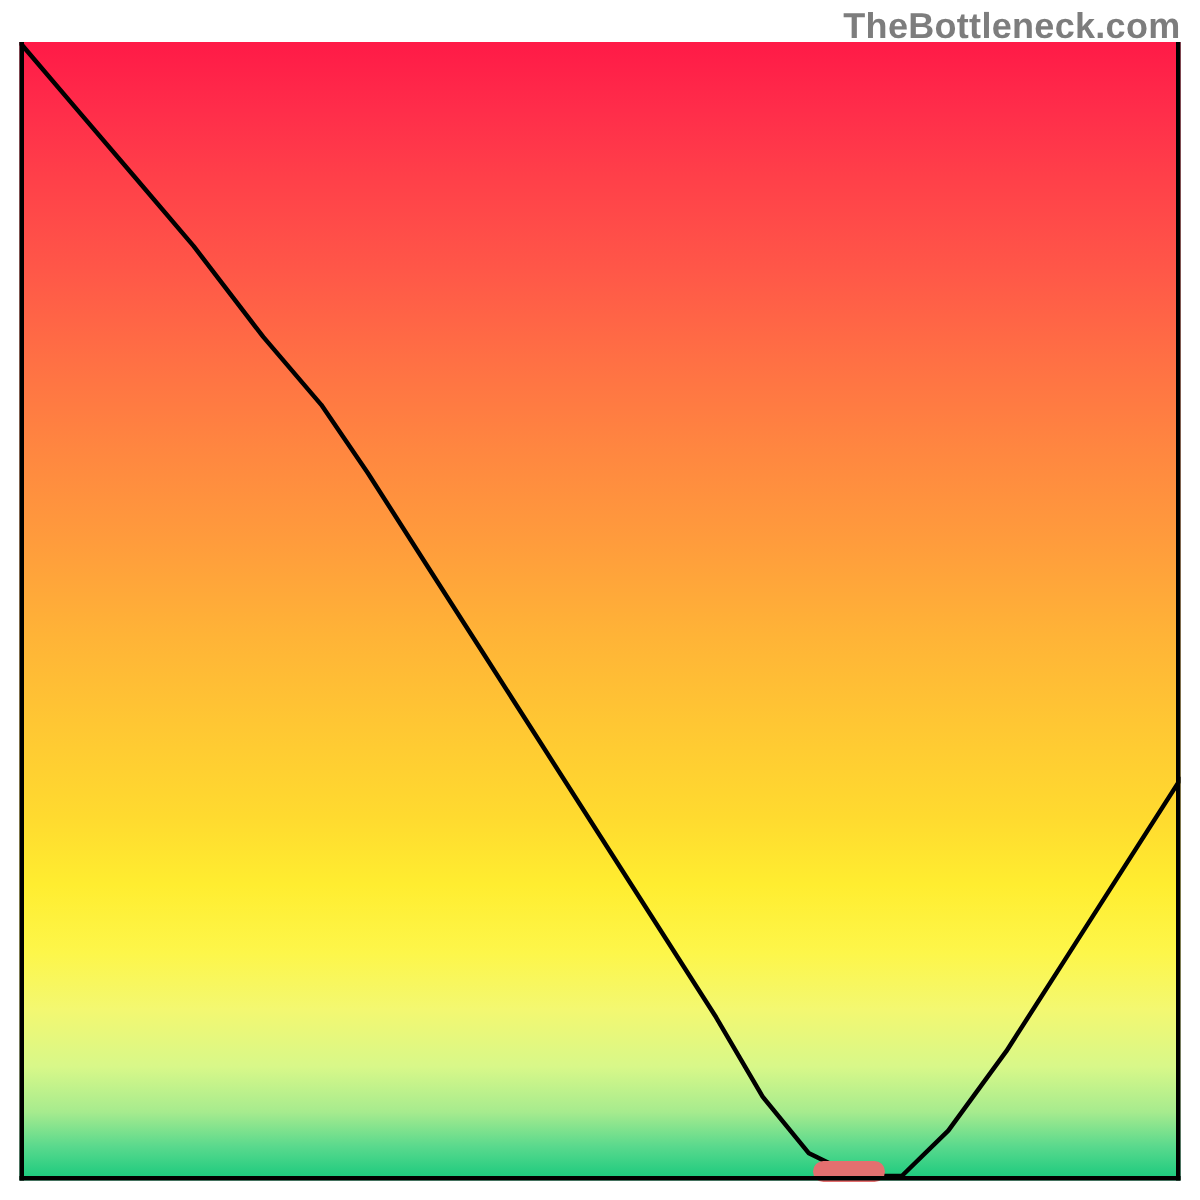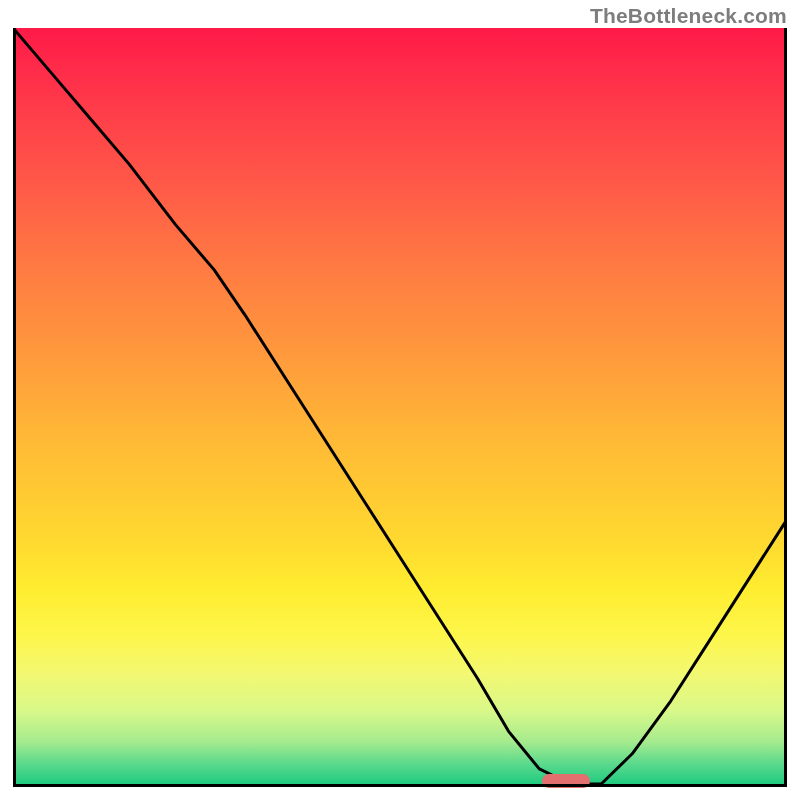--- a/index.html
+++ b/index.html
@@ -75,7 +75,7 @@
     position: absolute;
     right: 13px;
     top: 4px;
-    font-size: 21px;
+    font-size: 24px;
     font-weight: 600;
     color: #7d7d7d;
     letter-spacing: 0.2px;

